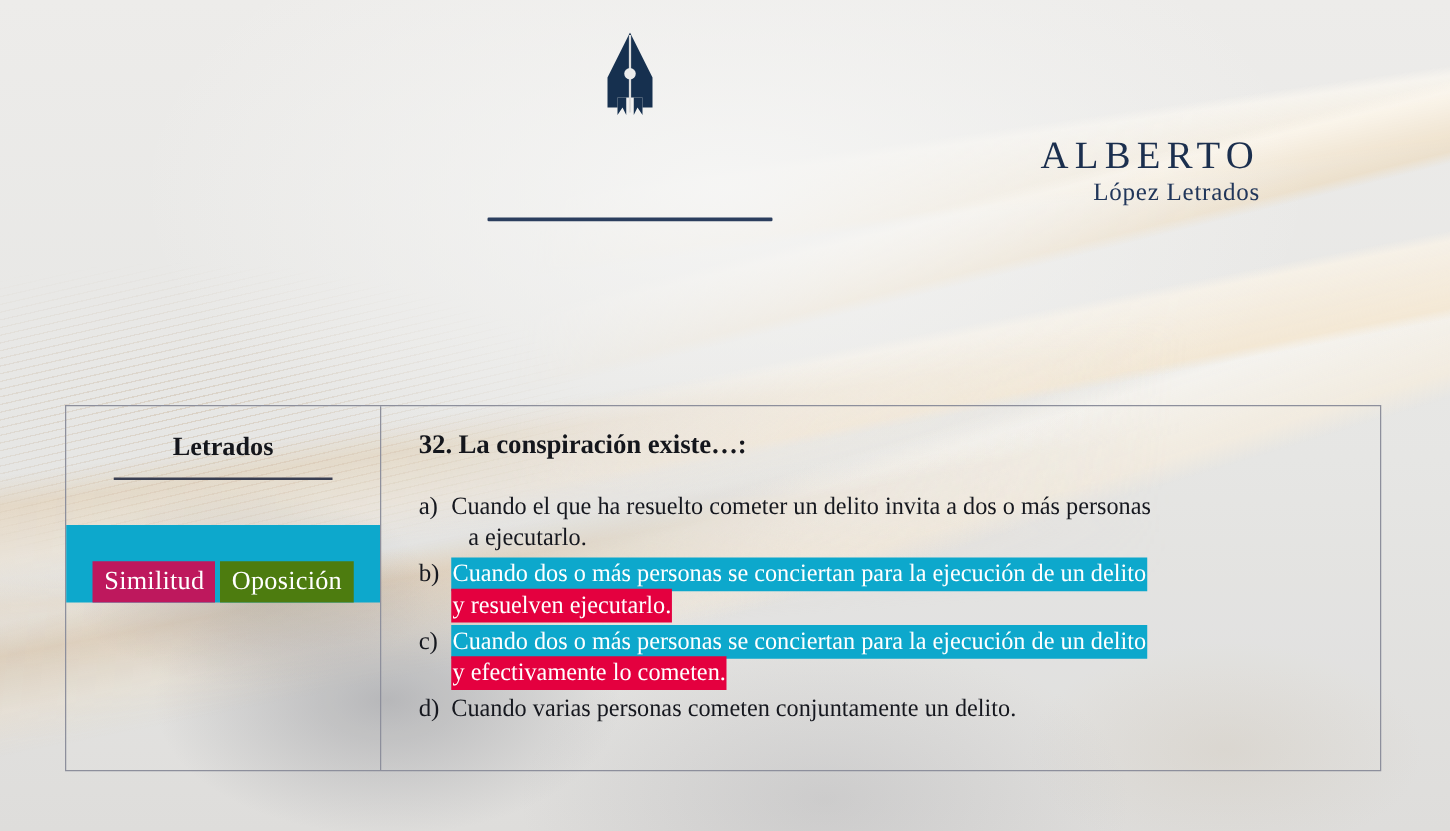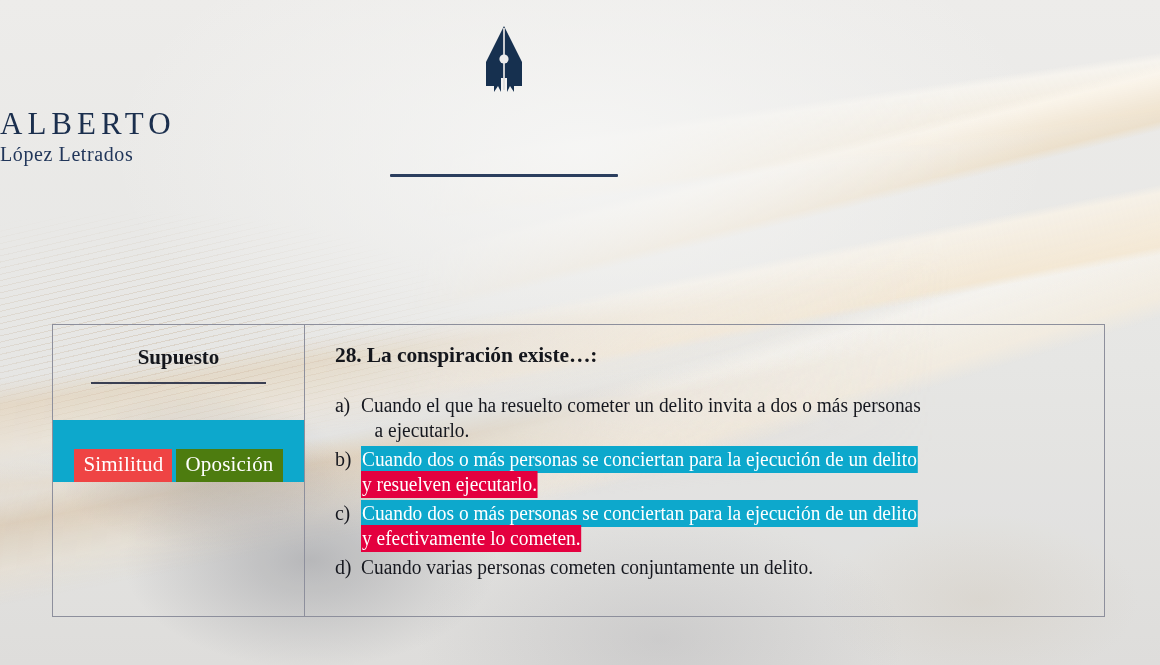--- a/index.html
+++ b/index.html
@@ -85,7 +85,7 @@
     left: 0;
     top: 26px;
     width: 1008px;
-    text-align: left;
+    text-align: right;
     z-index: 5;
   }
   #logo-nib {

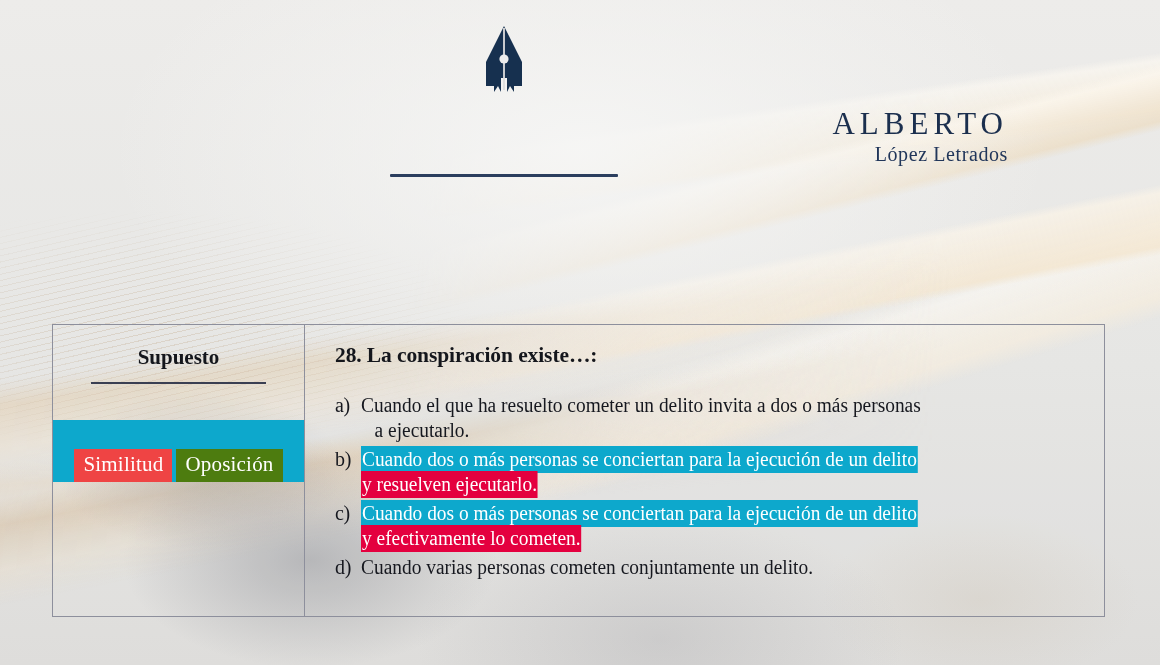--- a/index.html
+++ b/index.html
@@ -281,7 +281,7 @@
   <div id="content-box">
 
     <div id="legend-pane">
-      <div id="legend-title">Supuesto</div>
+      <div id="legend-title">Letrados</div>
       <div id="legend-rule"></div>
       <div class="legend-badges" style="background: rgb(13, 168, 204);">
         <div class="legend-badge" id="badge-similitud" style="background: #ef4444;">Similitud</div>

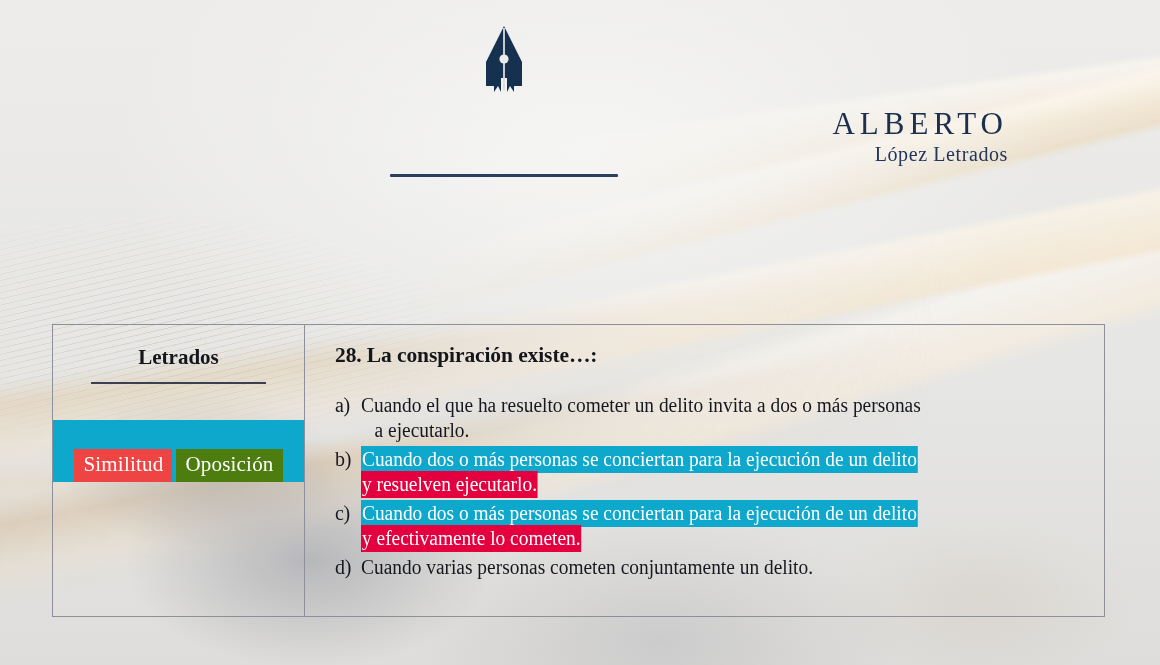--- a/index.html
+++ b/index.html
@@ -290,7 +290,7 @@
     </div>
 
     <div id="question-pane">
-      <div id="question-text">28. La conspiración existe…:</div>
+      <div id="question-text">32. La conspiración existe…:</div>
       <div id="answers">
           <div class="answer plain">
             <span class="answer-label">a)</span>

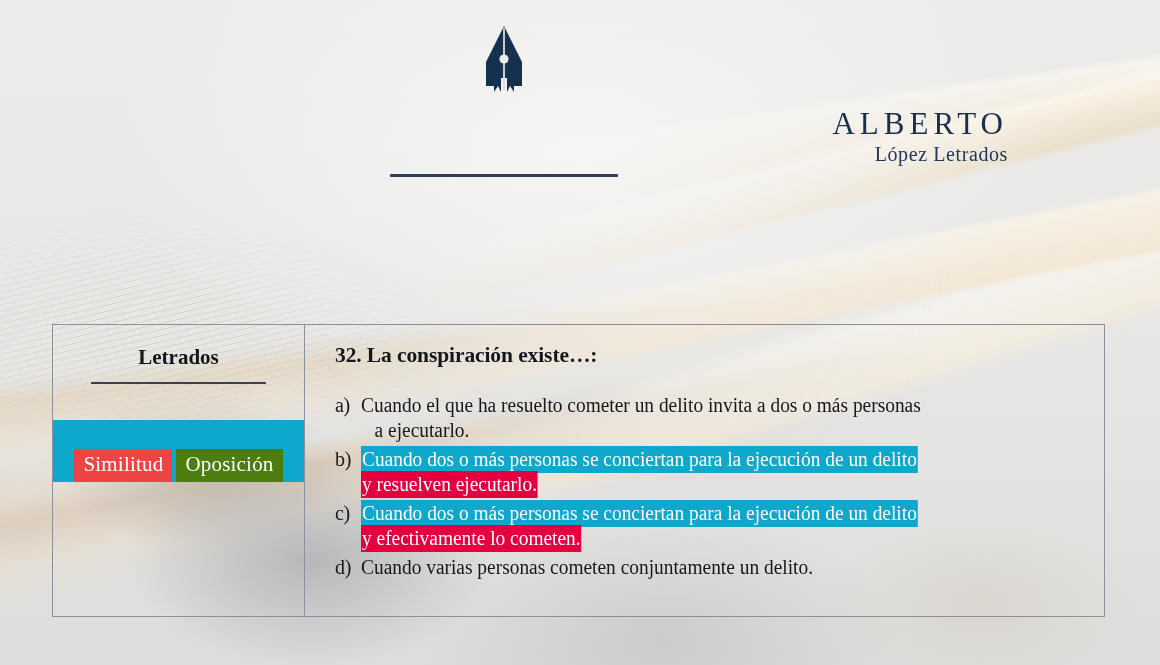--- a/index.html
+++ b/index.html
@@ -284,7 +284,7 @@
       <div id="legend-title">Letrados</div>
       <div id="legend-rule"></div>
       <div class="legend-badges" style="background: rgb(13, 168, 204);">
-        <div class="legend-badge" id="badge-similitud" style="background: #ef4444;">Similitud</div>
+        <div class="legend-badge" id="badge-similitud" style="background: #be185d;">Similitud</div>
         <div class="legend-badge" id="badge-oposicion">Oposición</div>
       </div>
     </div>

